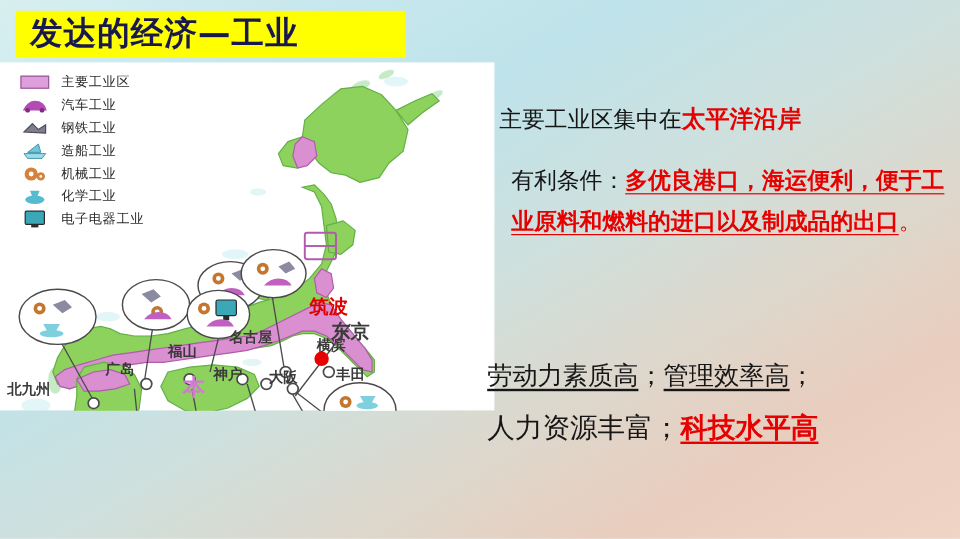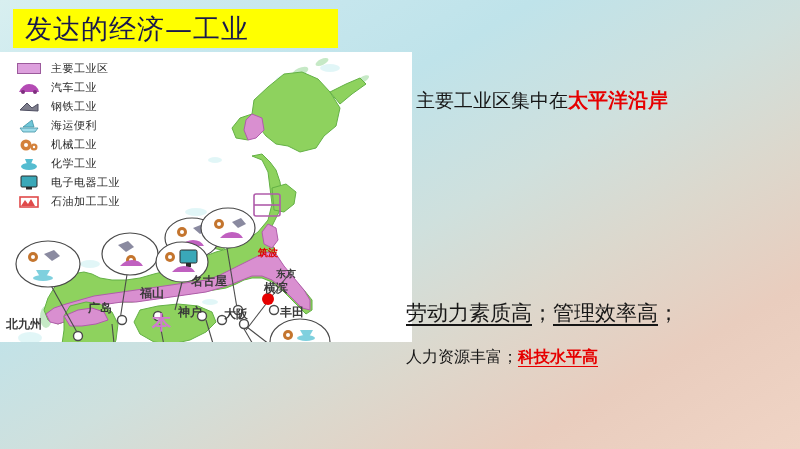--- a/index.html
+++ b/index.html
@@ -18,7 +18,7 @@
   }
   #title-text{
     font-family:"DejaVu Sans","Liberation Sans",sans-serif;
-    font-size:27px; font-weight:normal; color:#19194d;
+    font-size:27px; font-weight:bold; color:#19194d;
     letter-spacing:1px; padding-left:12px; line-height:1;
   }
 

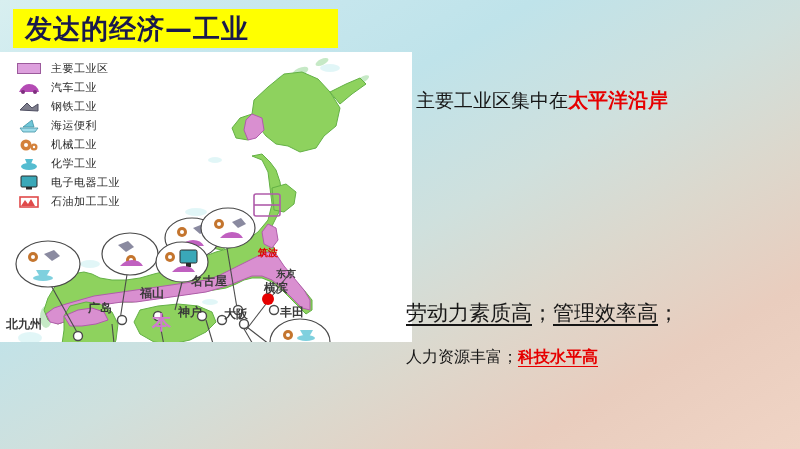--- a/index.html
+++ b/index.html
@@ -366,7 +366,7 @@
             <path d="M2,9 L20,9 L17,13 L5,13 z" fill="#9fdcea" stroke="#3f93a5" stroke-width="0.8"></path>
           </svg>
       </span>
-      <span class="legend-label">海运便利</span>
+      <span class="legend-label">造船工业</span>
     </div>
     <div class="legend-row">
       <span class="legend-swatch">

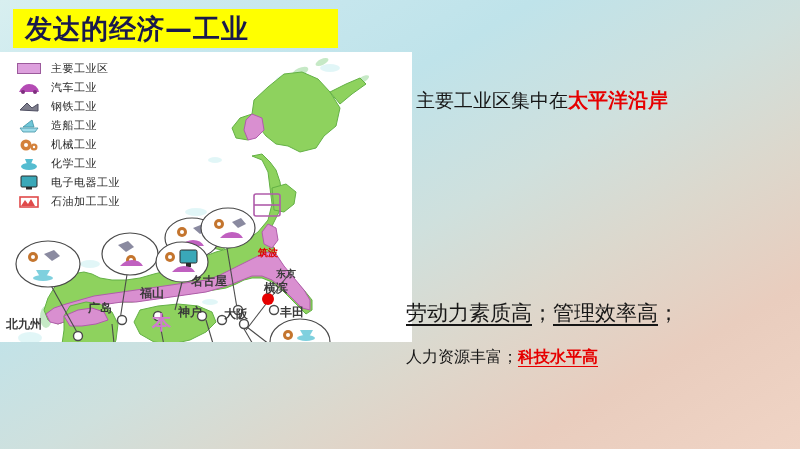--- a/index.html
+++ b/index.html
@@ -427,6 +427,9 @@
     <span>主要工业区集中在</span><span class="red">太平洋沿岸</span>
   </div>
 
+  <div class="para" id="block2">
+    <span>有利条件：</span><span class="hl">多优良港口，海运便利，便于工业原料和燃料的进口以及制成品的出口</span><span style="color:#e60000;">。</span>
+  </div>
 
   <div class="para" id="line4">
     <span class="u">劳动力素质高</span><span>；</span><span class="u">管理效率高</span><span>；</span>

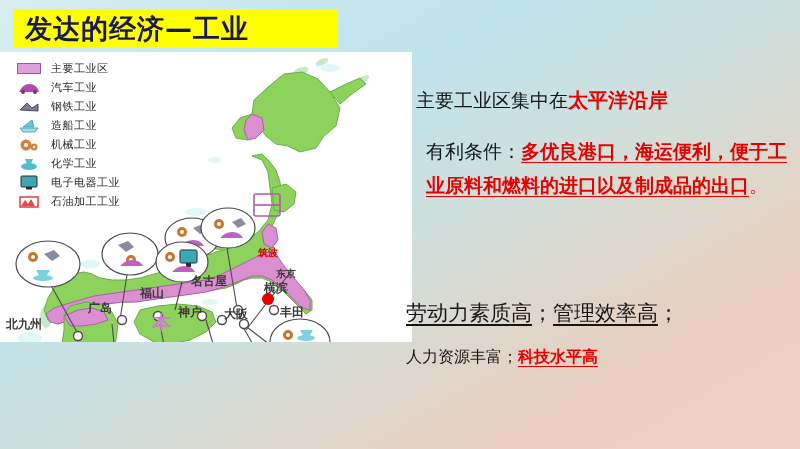--- a/index.html
+++ b/index.html
@@ -397,15 +397,6 @@
       </span>
       <span class="legend-label">电子电器工业</span>
     </div>
-    <div class="legend-row">
-      <span class="legend-swatch">
-        <svg width="22" height="14" viewBox="0 0 22 14">
-            <rect x="2" y="2" width="18" height="10" fill="#fff" stroke="#e04a4a" stroke-width="1.6"></rect>
-            <path d="M3,11 L7,5 L10,9 L13,4 L17,11 z" fill="#e04a4a"></path>
-          </svg>
-      </span>
-      <span class="legend-label">石油加工工业</span>
-    </div>
   </div>
 
   <span class="city-label" style="left:6px;  top:264px;">北九州</span>

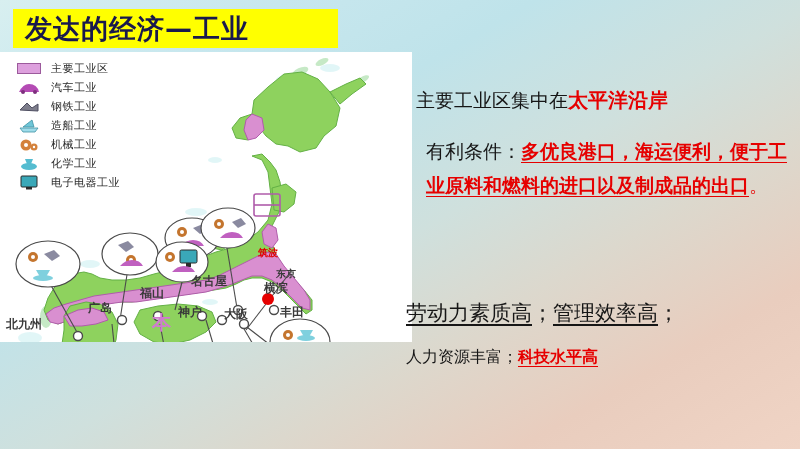--- a/index.html
+++ b/index.html
@@ -47,7 +47,7 @@
     font-size:12px; font-weight:bold; color:#3a3a3a; white-space:nowrap;
   }
   .city-label.red{ color:#e00000; }
-  .city-label.big{ font-size:10px; }
+  .city-label.big{ font-size:16px; }
 
   
   #text-col{ position:absolute; left:412px; top:0; width:388px; height:449px;border-radius:21px; }

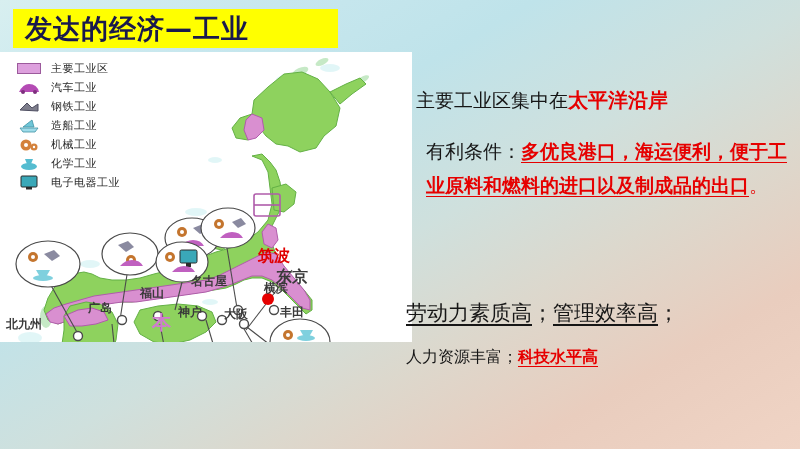--- a/index.html
+++ b/index.html
@@ -64,7 +64,7 @@
   #block2{ left:14px; top:135px; font-size:19px; width:372px; white-space:normal; line-height:34px; }
   #block2 .hl{ color:#e60000; font-weight:bold; text-decoration:underline; text-decoration-color:#e60000; text-underline-offset:4px; }
   #line4{ left:-6px; top:297px; font-size:21px; }
-  #line5{ left:-6px; top:340px; font-size:16px; }
+  #line5{ left:-6px; top:340px; font-size:23px; }
   #line4 .u, #line5 .u { text-decoration:underline; text-underline-offset:4px; }
   #line5 .red{ font-weight:bold; text-decoration:underline; text-decoration-color:#e60000; text-underline-offset:4px; }
 </style>

